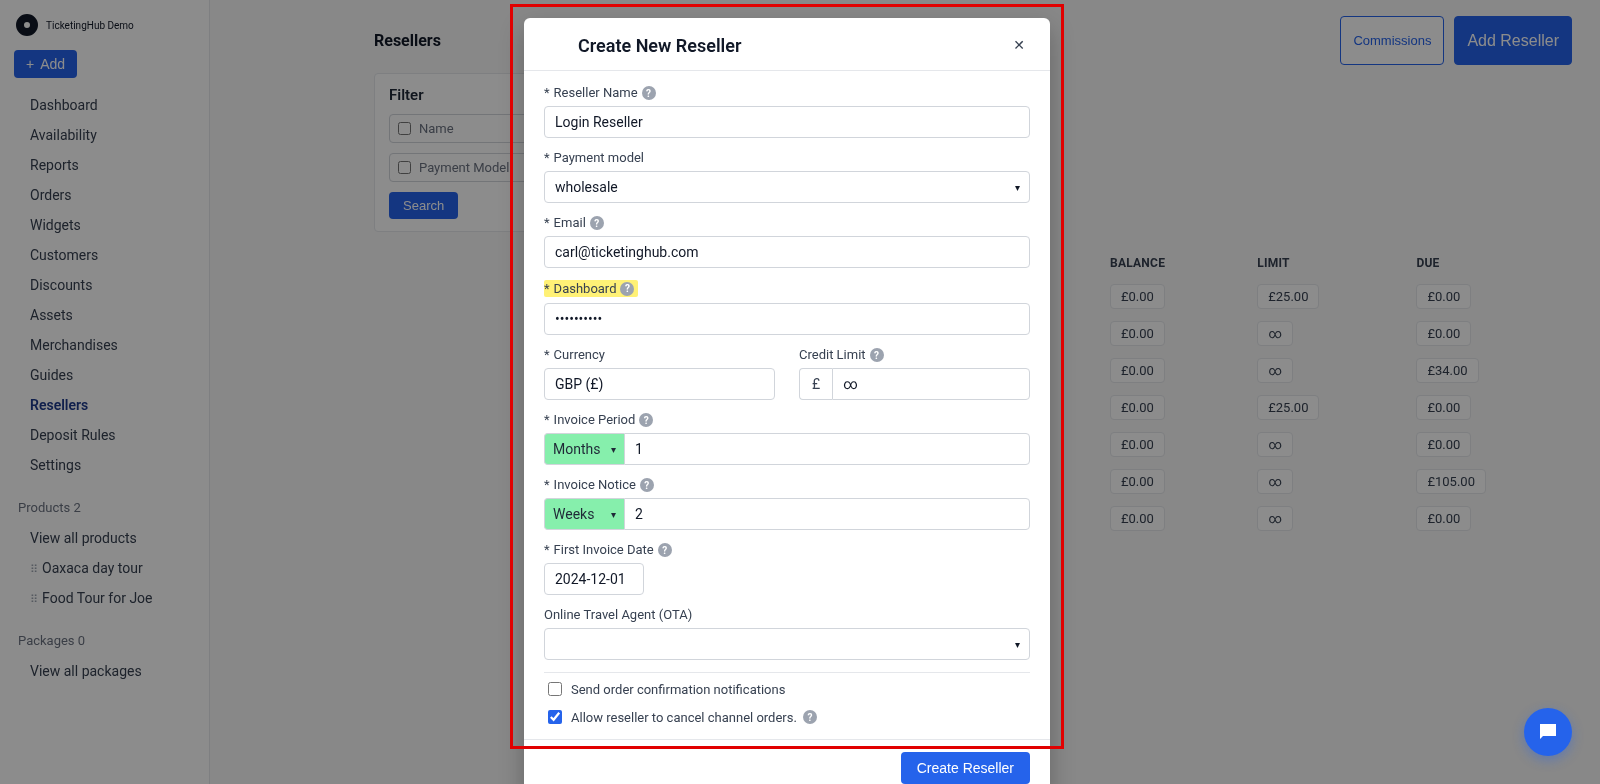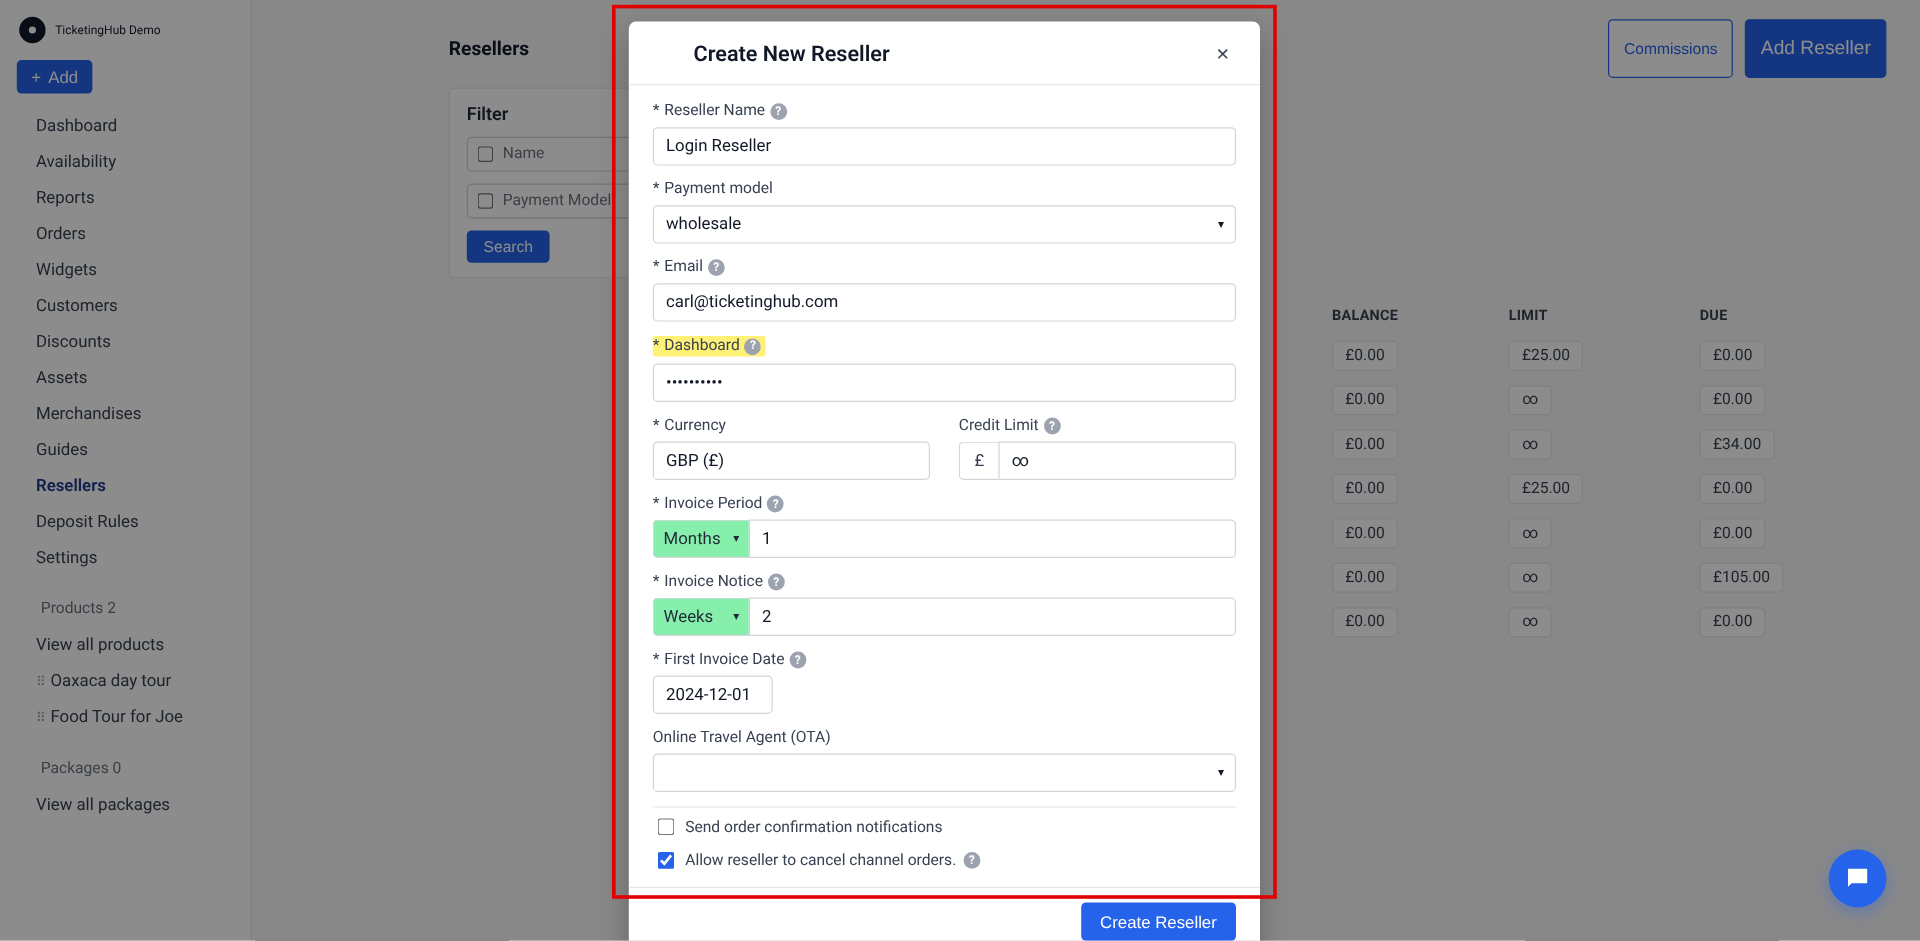--- a/index.html
+++ b/index.html
@@ -64,7 +64,7 @@
   }
   .nav li.active { color: #1e3a8a; font-weight: 600; }
   .nav-section-title {
-    padding: 16px 18px 4px 34px; font-size: 13px; color: #6b7280;
+    padding: 16px 18px 4px 18px; font-size: 13px; color: #6b7280;
   }
   .pkg-item::before {
     content: "⠿";

